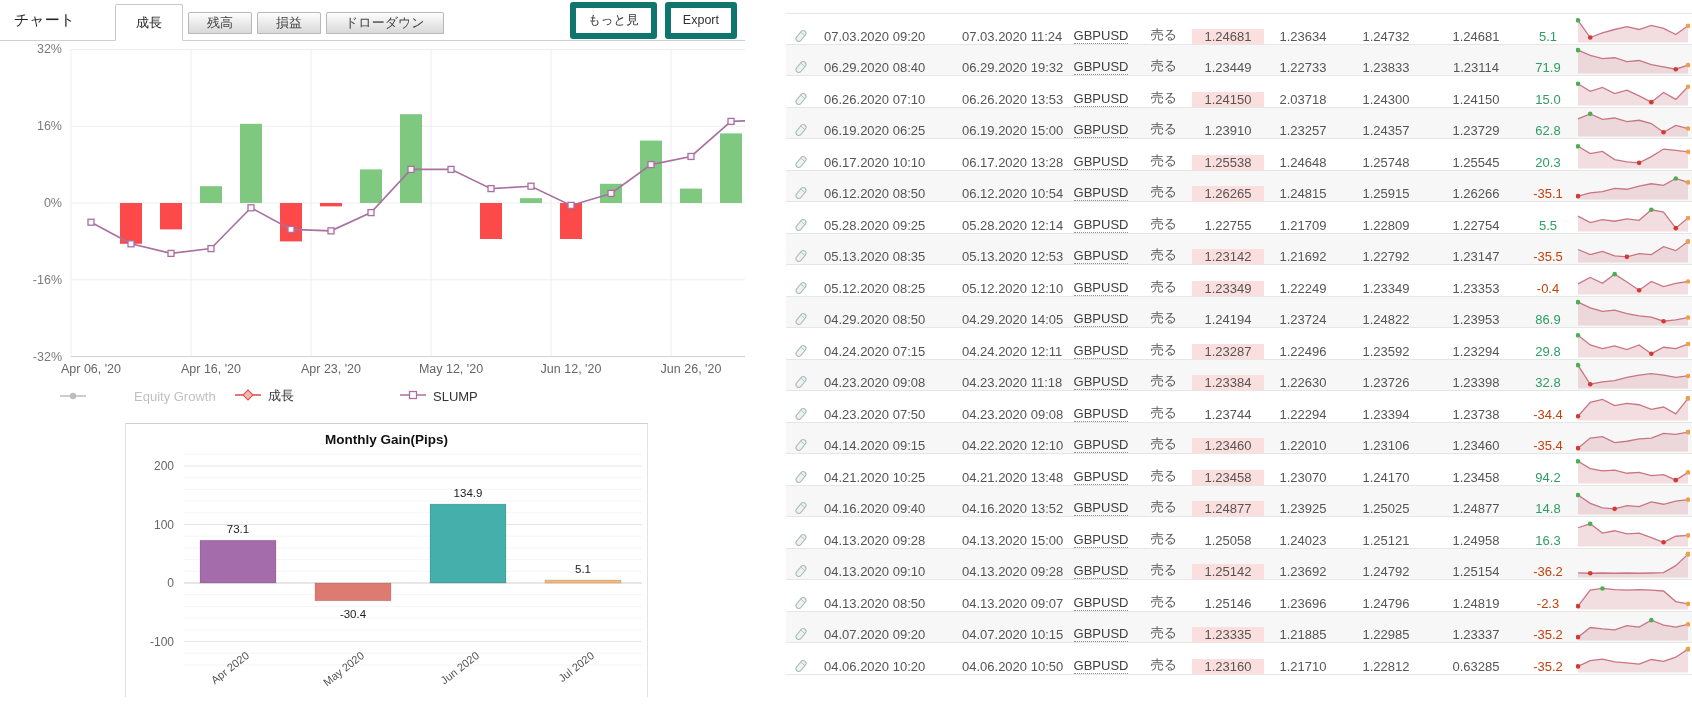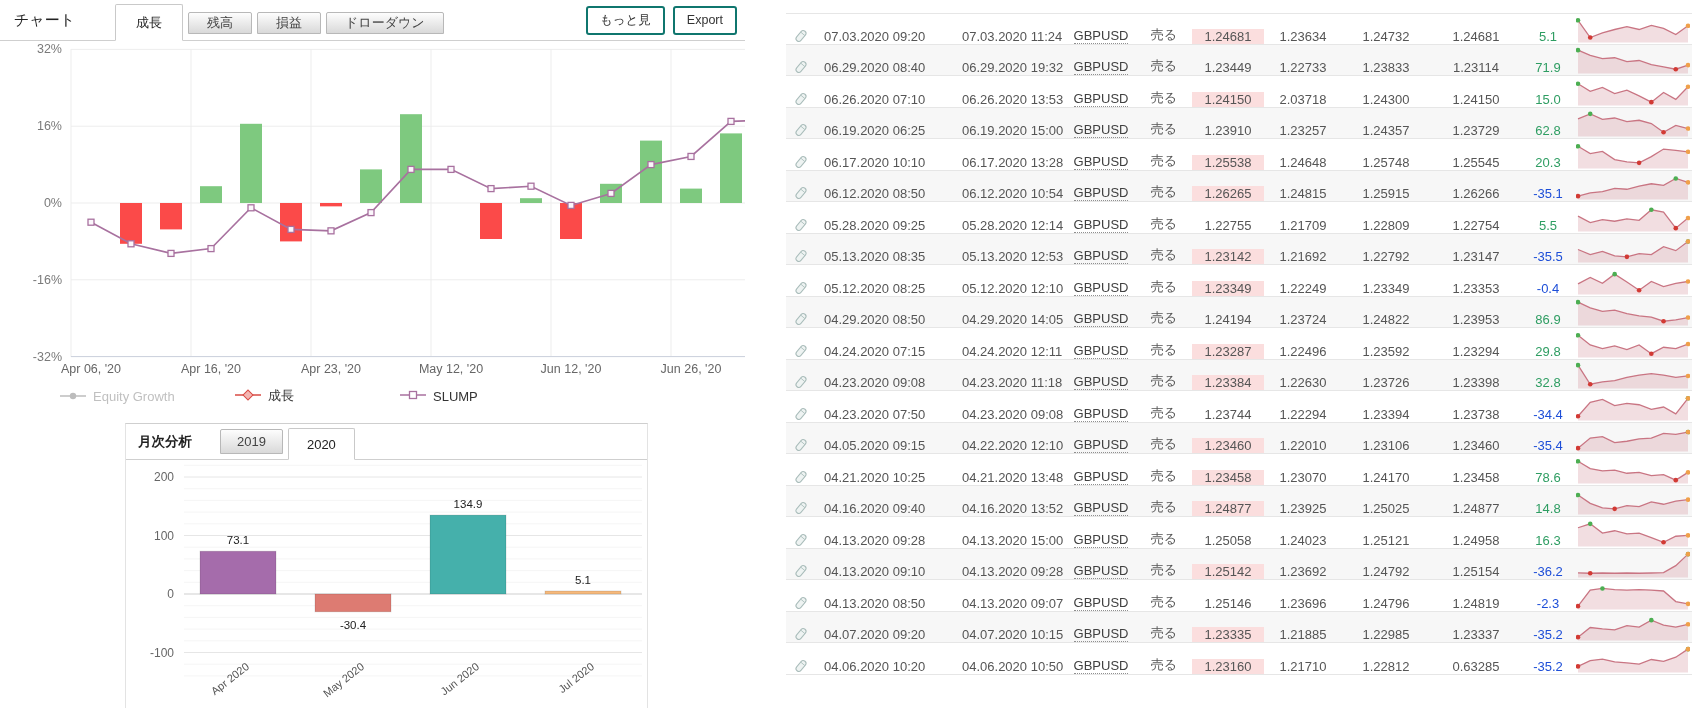--- a/index.html
+++ b/index.html
@@ -14,7 +14,7 @@
        padding:1px 18px;margin-right:5px;margin-bottom:6px;cursor:pointer;white-space:nowrap;}
   .tab.active{background:#fff;border-color:#c9c9c9;border-bottom:1px solid #fff;
        margin-bottom:-1px;padding:9px 20px 8px;color:#222;z-index:2;}
-  .btn{box-sizing:border-box;border:2px solid #0f766e;border-radius:3px;background:#fff;
+  .btn{box-sizing:border-box;border:6px solid #0f766e;border-radius:3px;background:#fff;
        color:#333;font-size:12.5px;padding:4px 12px;margin-left:8px;cursor:pointer;white-space:nowrap;}
 
   

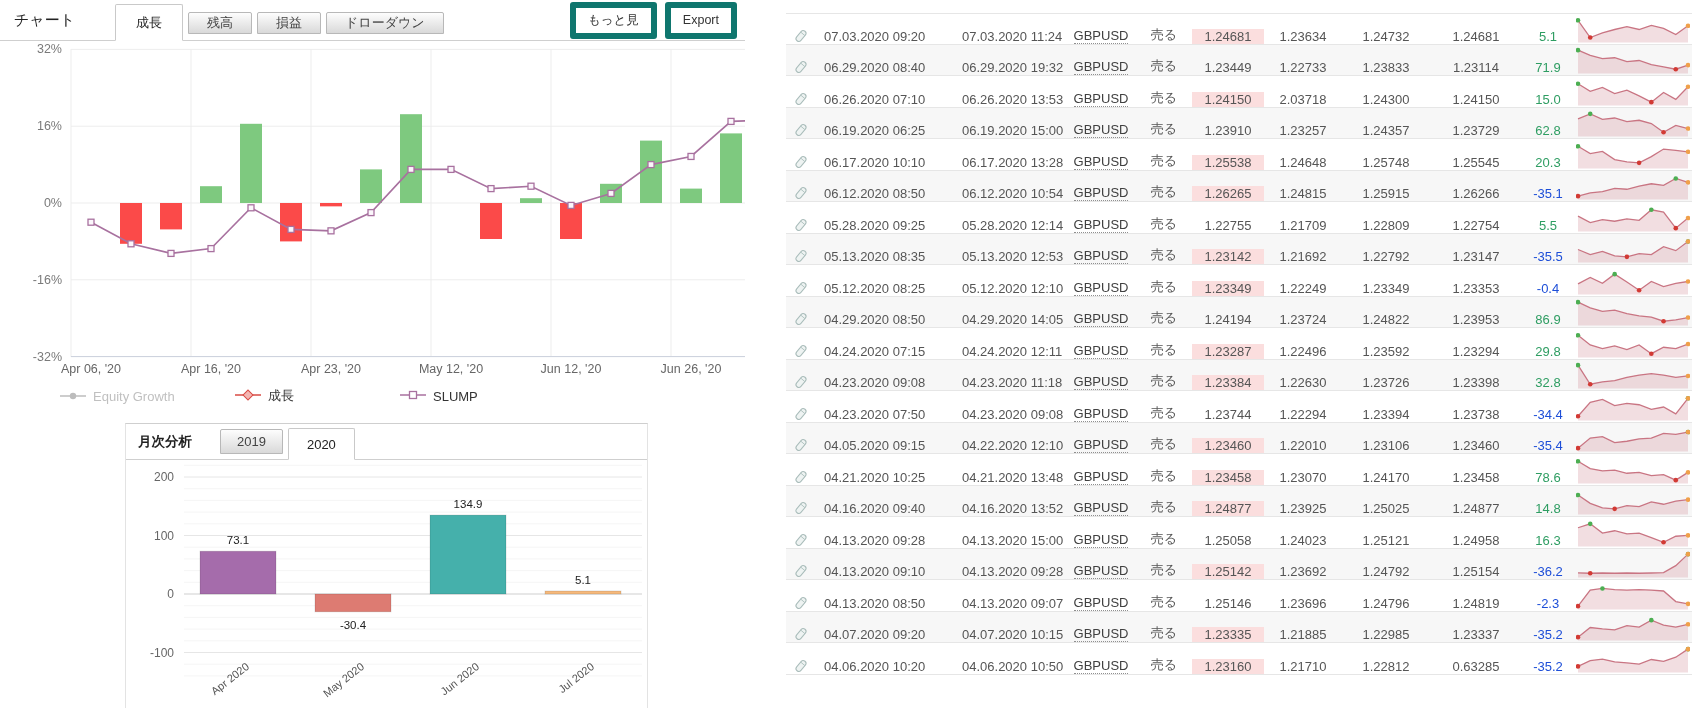--- a/index.html
+++ b/index.html
@@ -58,7 +58,7 @@
   .c.p4{width:92px;justify-content:center;}
   .c.pips{width:52px;justify-content:center;font-size:13px;}
   .c.pips.pos{color:#2e9d62;}
-  .c.pips.neg{color:#1d4ed8;}
+  .c.pips.neg{color:#c2410c;}
   .c.spark{width:118px;justify-content:center;}
   .symlink{border-bottom:1px dotted #8f8f8f;cursor:pointer;color:#404040;}
 </style>

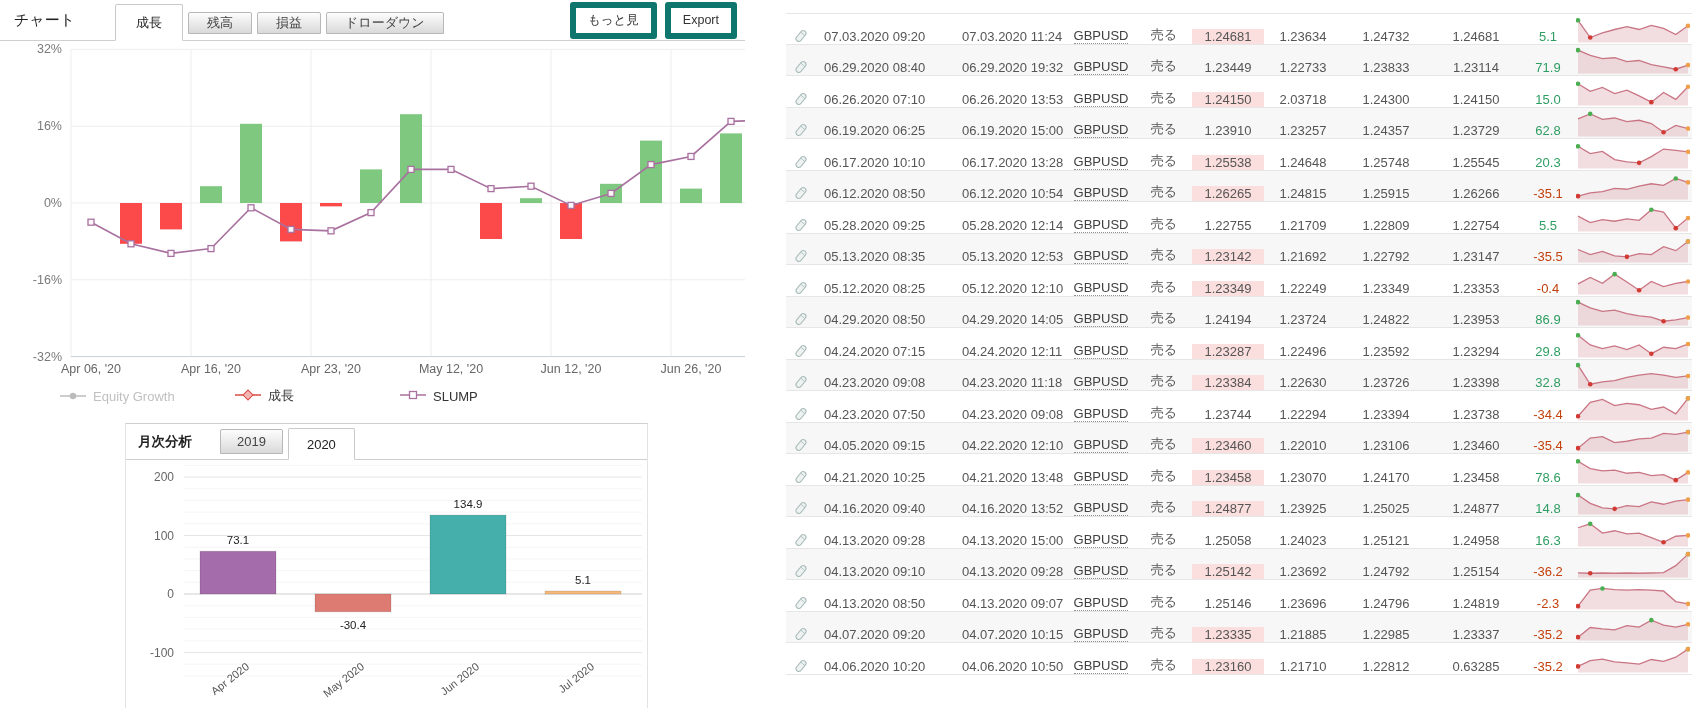--- a/index.html
+++ b/index.html
@@ -26,7 +26,7 @@
   .legend-item{display:flex;align-items:center;font-size:13px;color:#333;}
   .legend-item.disabled{color:#c0c0c0;}
   .legend-item .lmark{margin-right:7px;display:inline-block;}
-  .li-eg{width:175px;}
+  .li-eg{width:175px;gap:41px;}
   .li-growth{width:165px;}
 
   

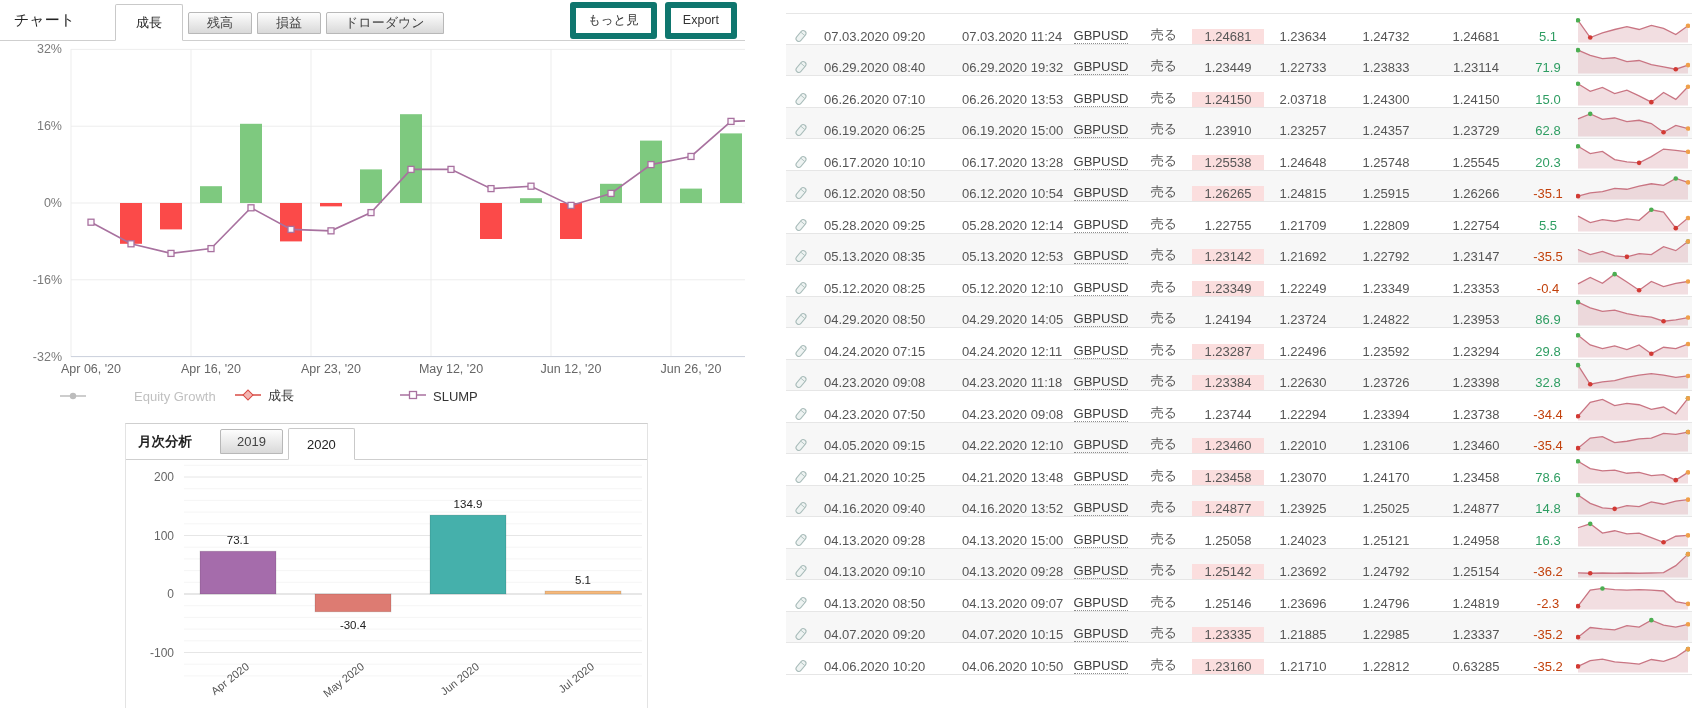--- a/index.html
+++ b/index.html
@@ -168,11 +168,6 @@
   </div>
 
   <div class="monthly-panel">
-    <div class="tabbar">
-      <span class="panel-label">月次分析</span>
-      <div class="tab">2019</div>
-      <div class="tab active">2020</div>
-    </div>
     <svg id="monthly-svg" width="521" height="244">
         <line x1="58" y1="215.89999999999998" x2="516" y2="215.89999999999998" stroke="#f5f5f5"></line>
         <line x1="58" y1="204.2" x2="516" y2="204.2" stroke="#f5f5f5"></line>

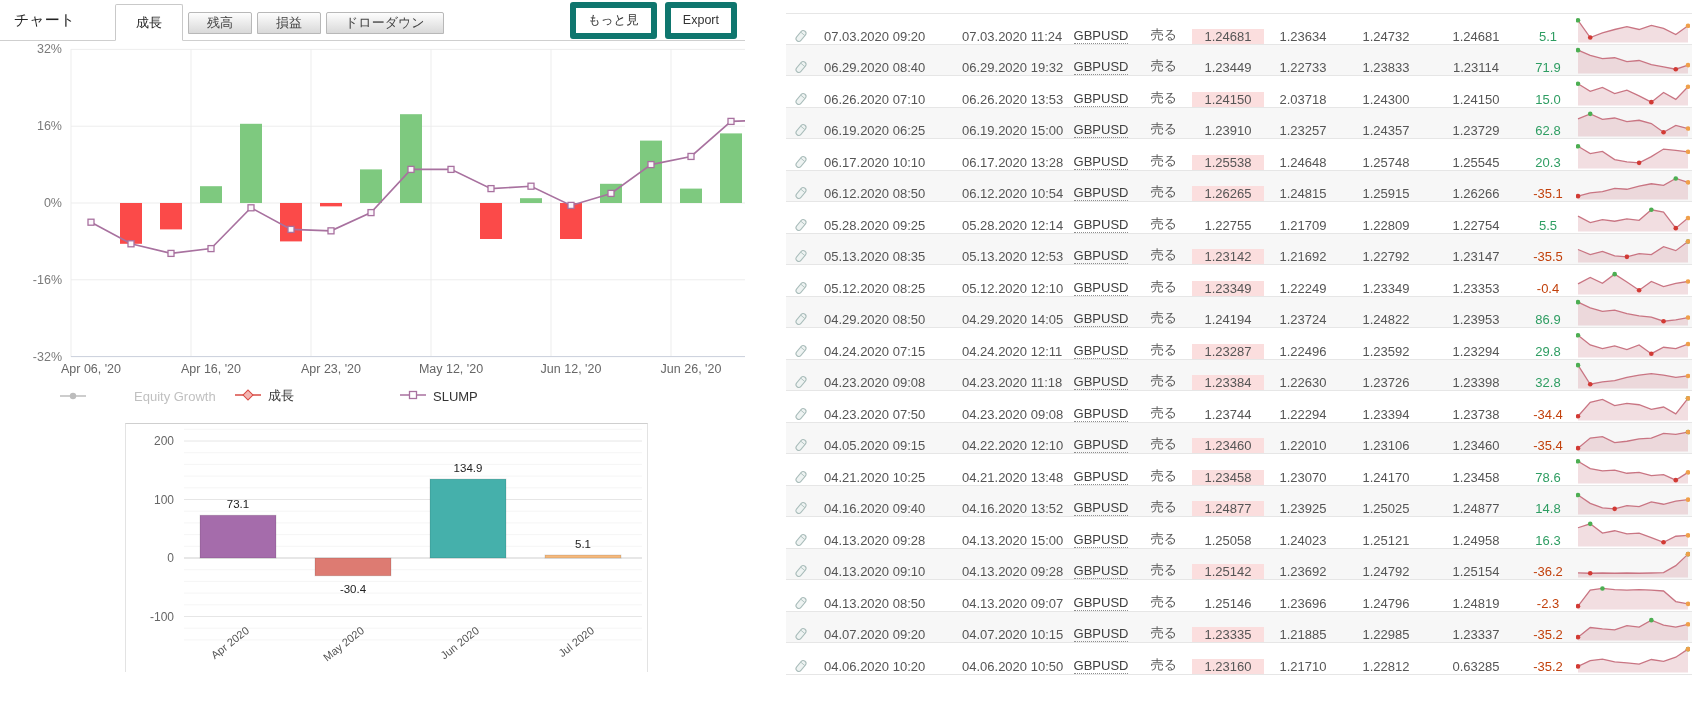--- a/index.html
+++ b/index.html
@@ -168,6 +168,7 @@
   </div>
 
   <div class="monthly-panel">
+    <div class="monthly-title">Monthly Gain(Pips)</div>
     <svg id="monthly-svg" width="521" height="244">
         <line x1="58" y1="215.89999999999998" x2="516" y2="215.89999999999998" stroke="#f5f5f5"></line>
         <line x1="58" y1="204.2" x2="516" y2="204.2" stroke="#f5f5f5"></line>

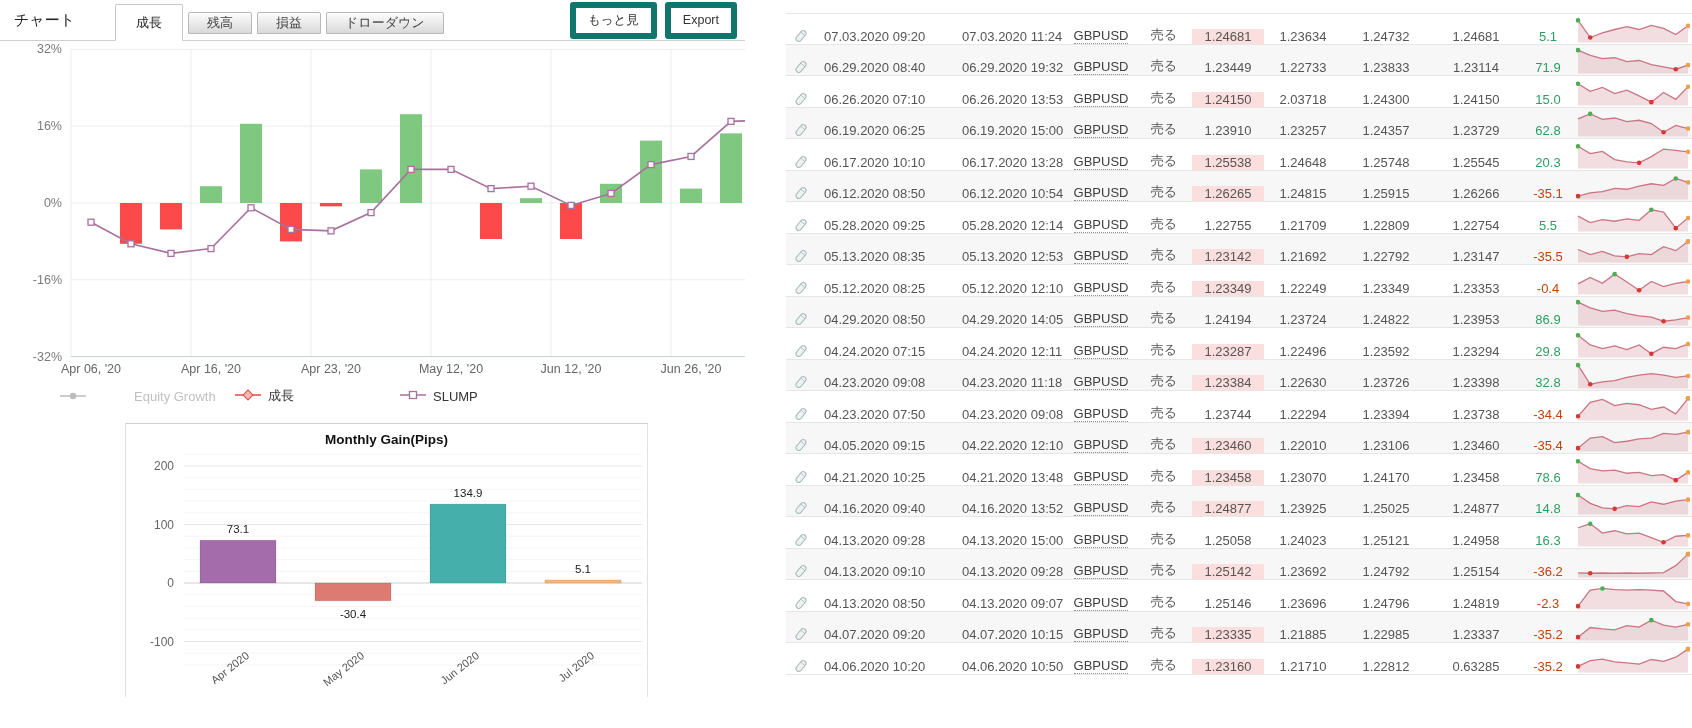--- a/index.html
+++ b/index.html
@@ -634,7 +634,7 @@
           </g>
         </svg>
       </div>
-      <div class="c open">04.05.2020 09:15</div>
+      <div class="c open">04.14.2020 09:15</div>
       <div class="c close">04.22.2020 12:10</div>
       <div class="c sym">
           <span class="symlink">GBPUSD</span>

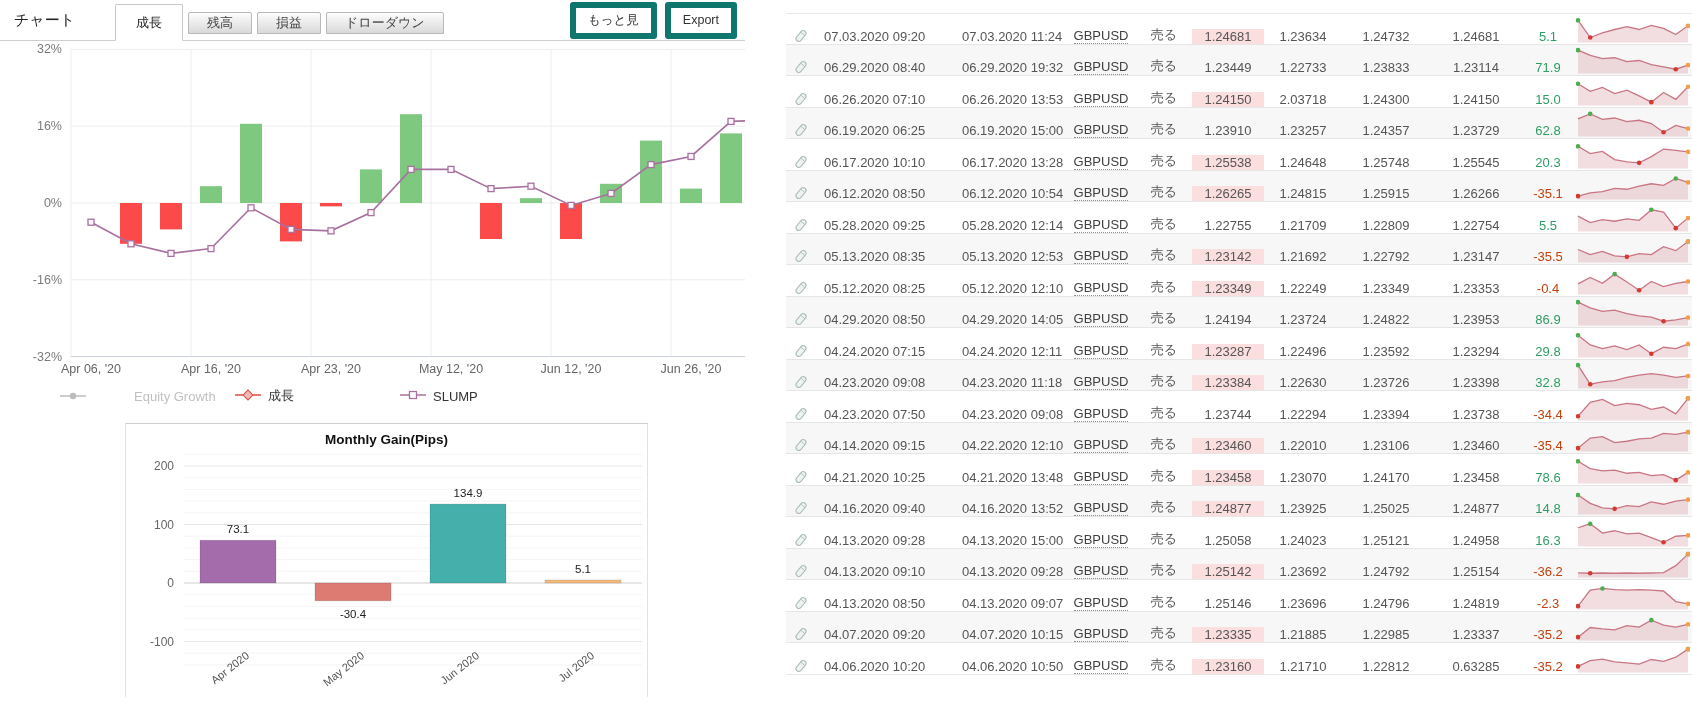--- a/index.html
+++ b/index.html
@@ -678,7 +678,7 @@
       <div class="c p2">1.23070</div>
       <div class="c p3">1.24170</div>
       <div class="c p4">1.23458</div>
-      <div class="c pips pos">78.6</div>
+      <div class="c pips pos">94.2</div>
       <div class="c spark">
         <svg width="114" height="30">
             <path d="M2,6.300000000000001 L14.222222222222221,13.66 L26.444444444444443,15.96 L38.666666666666664,15.04 L50.888888888888886,18.259999999999998 L63.111111111111114,17.34 L75.33333333333333,20.56 L87.55555555555556,19.64 L99.77777777777777,25.16 L112,17.34 L112,28.5 L2,28.5 Z" fill="rgba(203,123,134,0.25)" stroke="none"></path>

